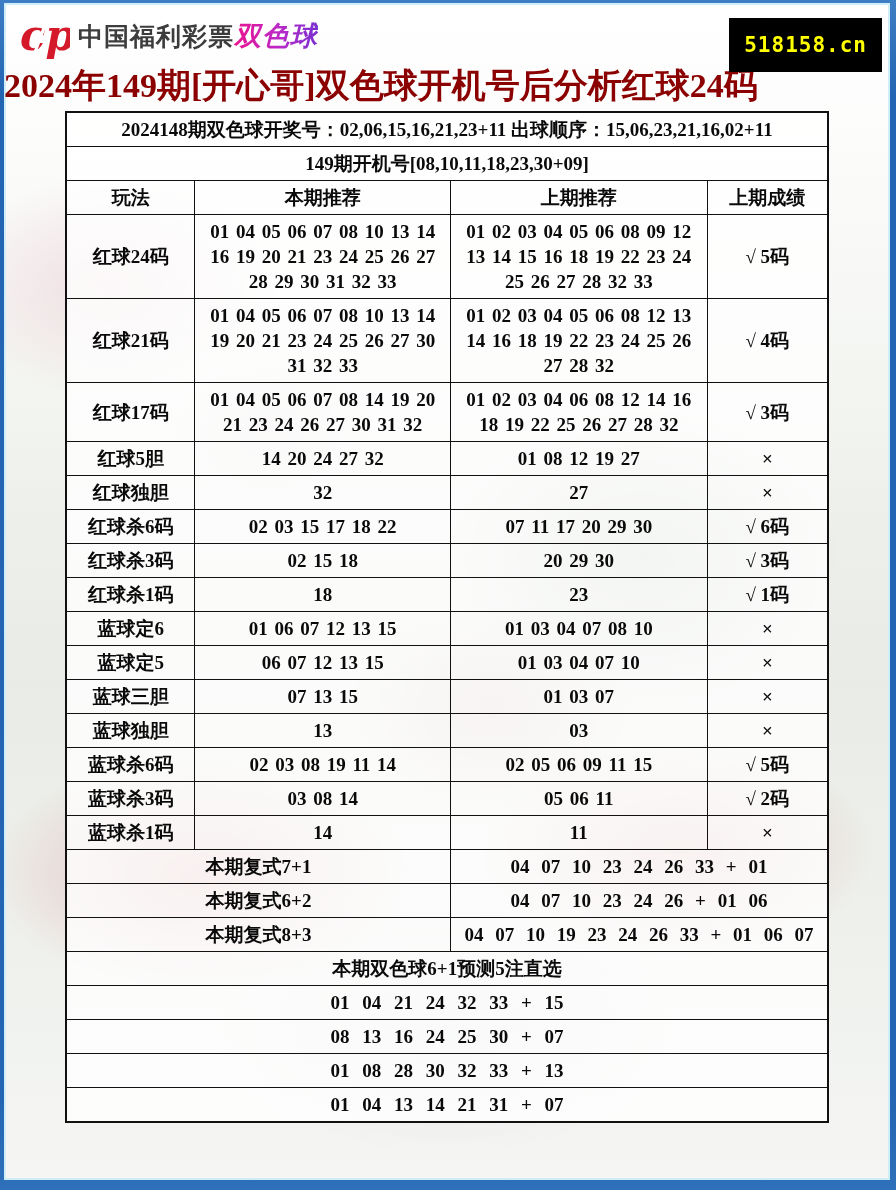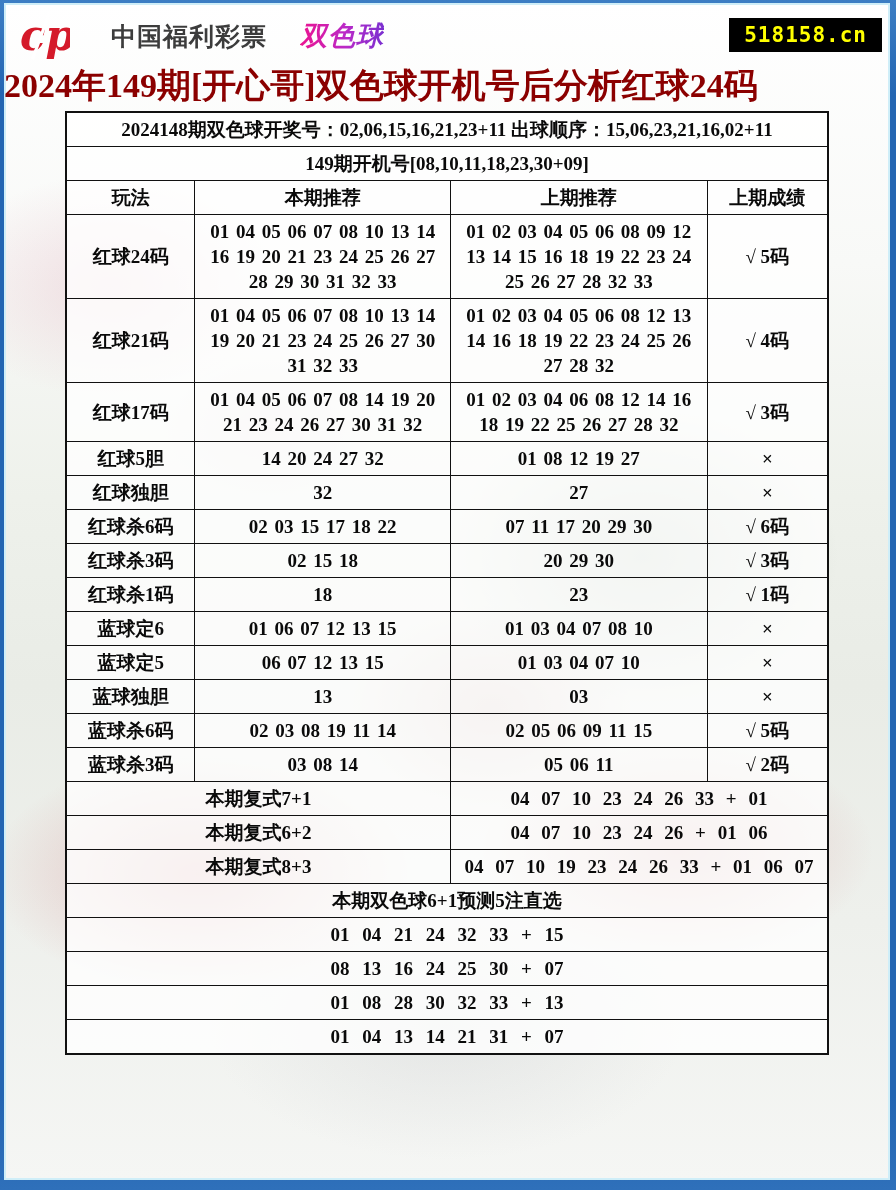--- a/index.html
+++ b/index.html
@@ -22,7 +22,7 @@
       linear-gradient(180deg,#ffffff 0%,#f8f9f7 22%,#eef1eb 42%,#e9ece6 58%,#eef0ec 78%,#f5f6f4 100%);
   }
   .header { position:relative; height:60px; }
-  .logo { position:absolute; left:16px; top:8px; display:flex; align-items:center;gap:33px; }
+  .logo { position:absolute; left:16px; top:8px; display:flex; align-items:center; }
   .logo-icon { width:50px; height:50px; margin-right:8px; }
   .logo-org {
     font-family:"Liberation Sans","DejaVu Sans",sans-serif;

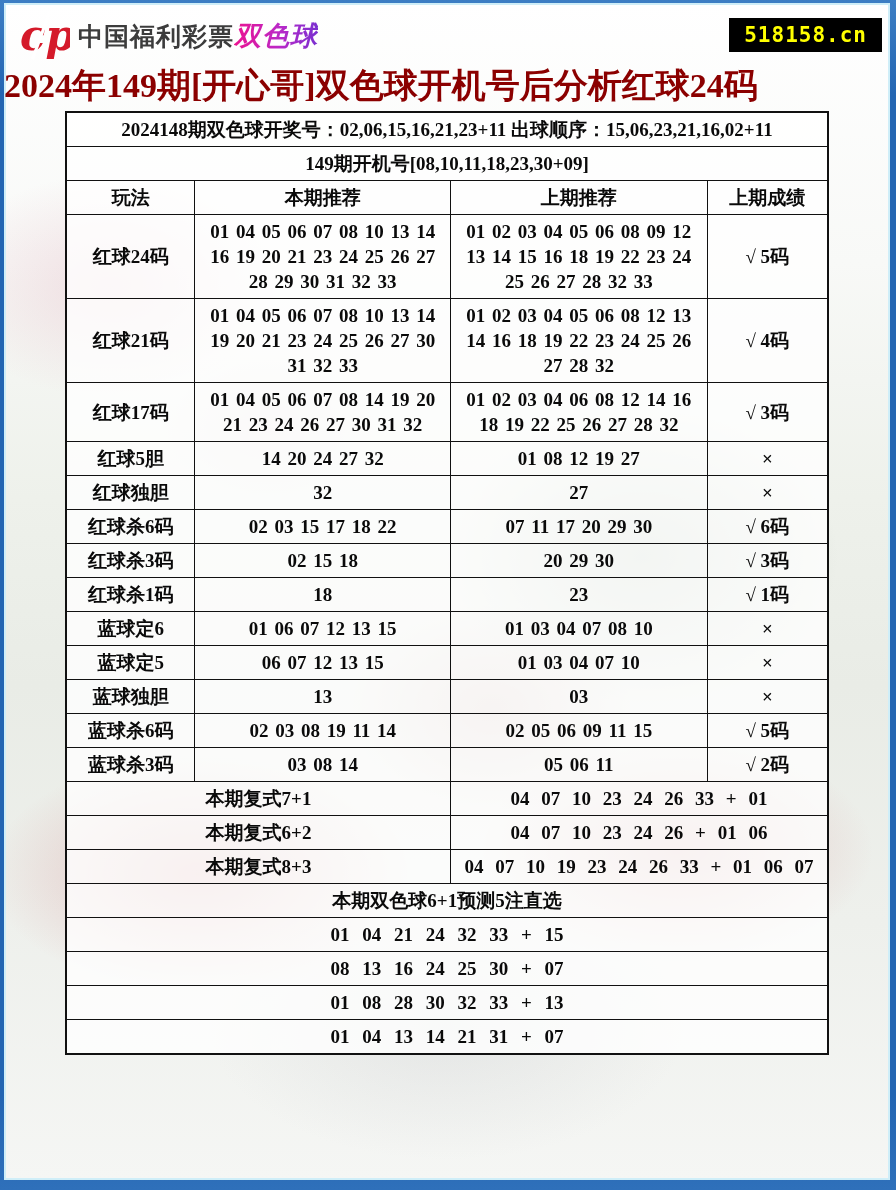--- a/index.html
+++ b/index.html
@@ -37,7 +37,7 @@
   .badge {
     position:absolute; right:8px; top:15px; background:#000000; color:#ffff00;
     font-family:"DejaVu Sans Mono","Liberation Mono",monospace;
-    font-size:21px; font-weight:bold; padding:5px 15px; letter-spacing:1px;
+    font-size:21px; font-weight:bold; padding:15px 15px; letter-spacing:1px;
   }
   .title {
     color:#8b0000; font-weight:bold; font-size:34px; text-align:left;

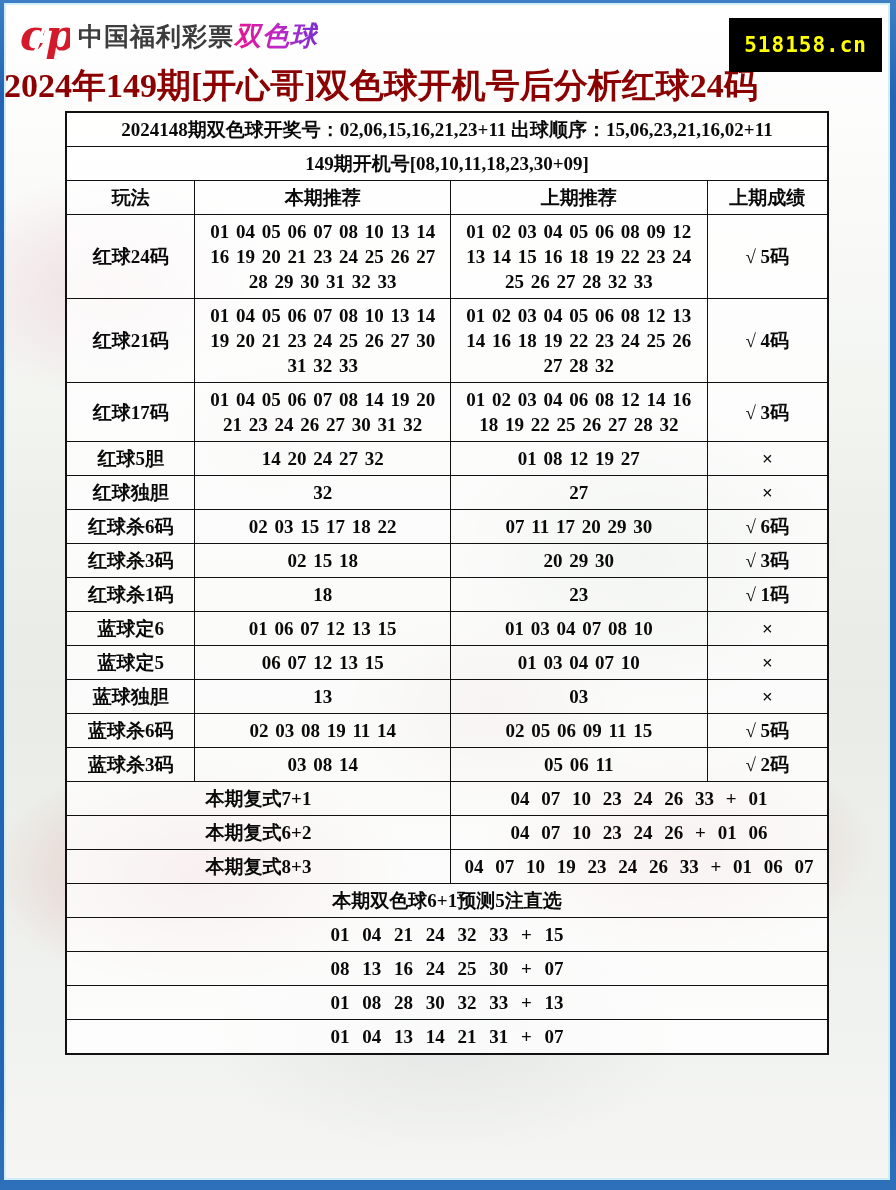--- a/index.html
+++ b/index.html
@@ -170,6 +170,12 @@
           <td>×</td>
         </tr>
 
+        <tr class="h32">
+          <td>蓝球三胆</td>
+          <td class="c-nums">07 13 15</td>
+          <td class="c-nums">01 03 07</td>
+          <td>×</td>
+        </tr>
 
         <tr class="h32">
           <td>蓝球独胆</td>

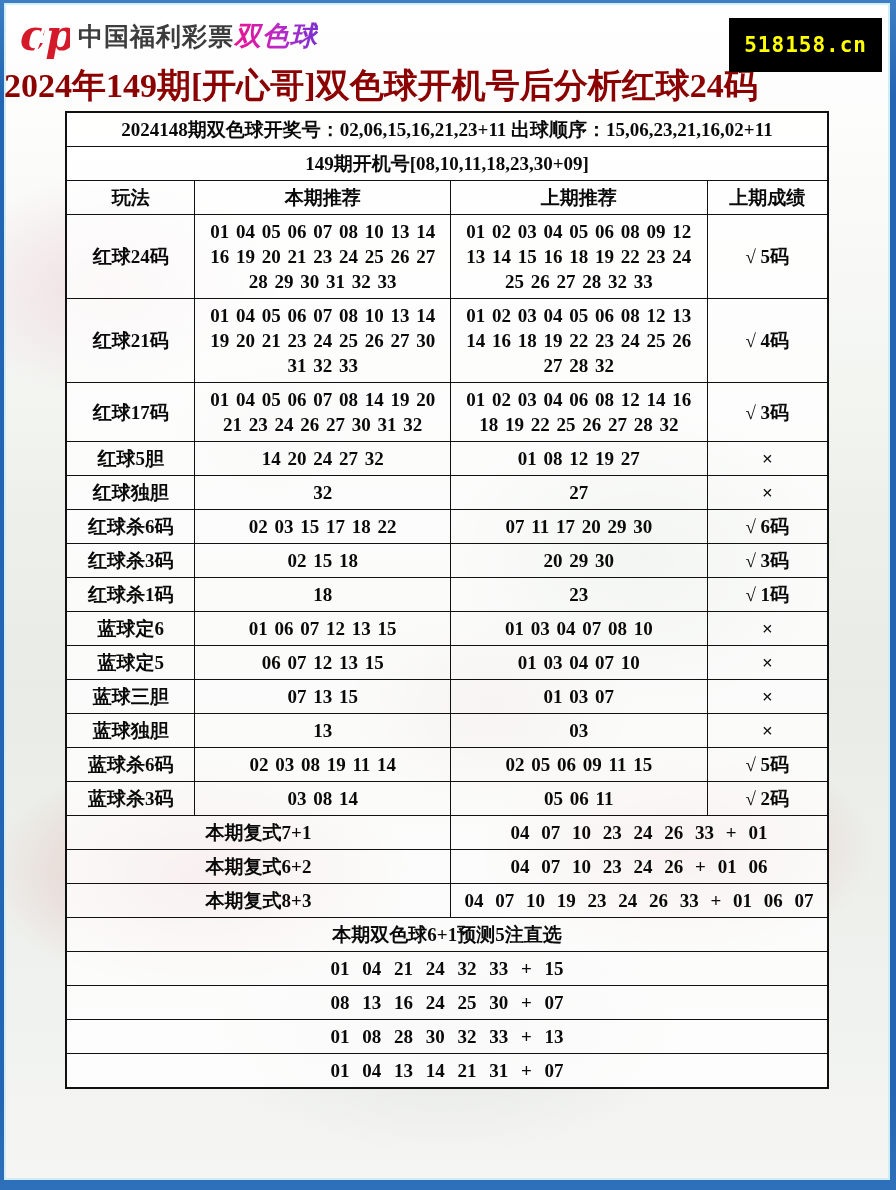--- a/index.html
+++ b/index.html
@@ -198,6 +198,12 @@
           <td>√ 2码</td>
         </tr>
 
+        <tr class="h32">
+          <td>蓝球杀1码</td>
+          <td class="c-nums">14</td>
+          <td class="c-nums">11</td>
+          <td>×</td>
+        </tr>
 
         <tr class="h32">
           <td colspan="2" class="comp-label">本期复式7+1</td>

